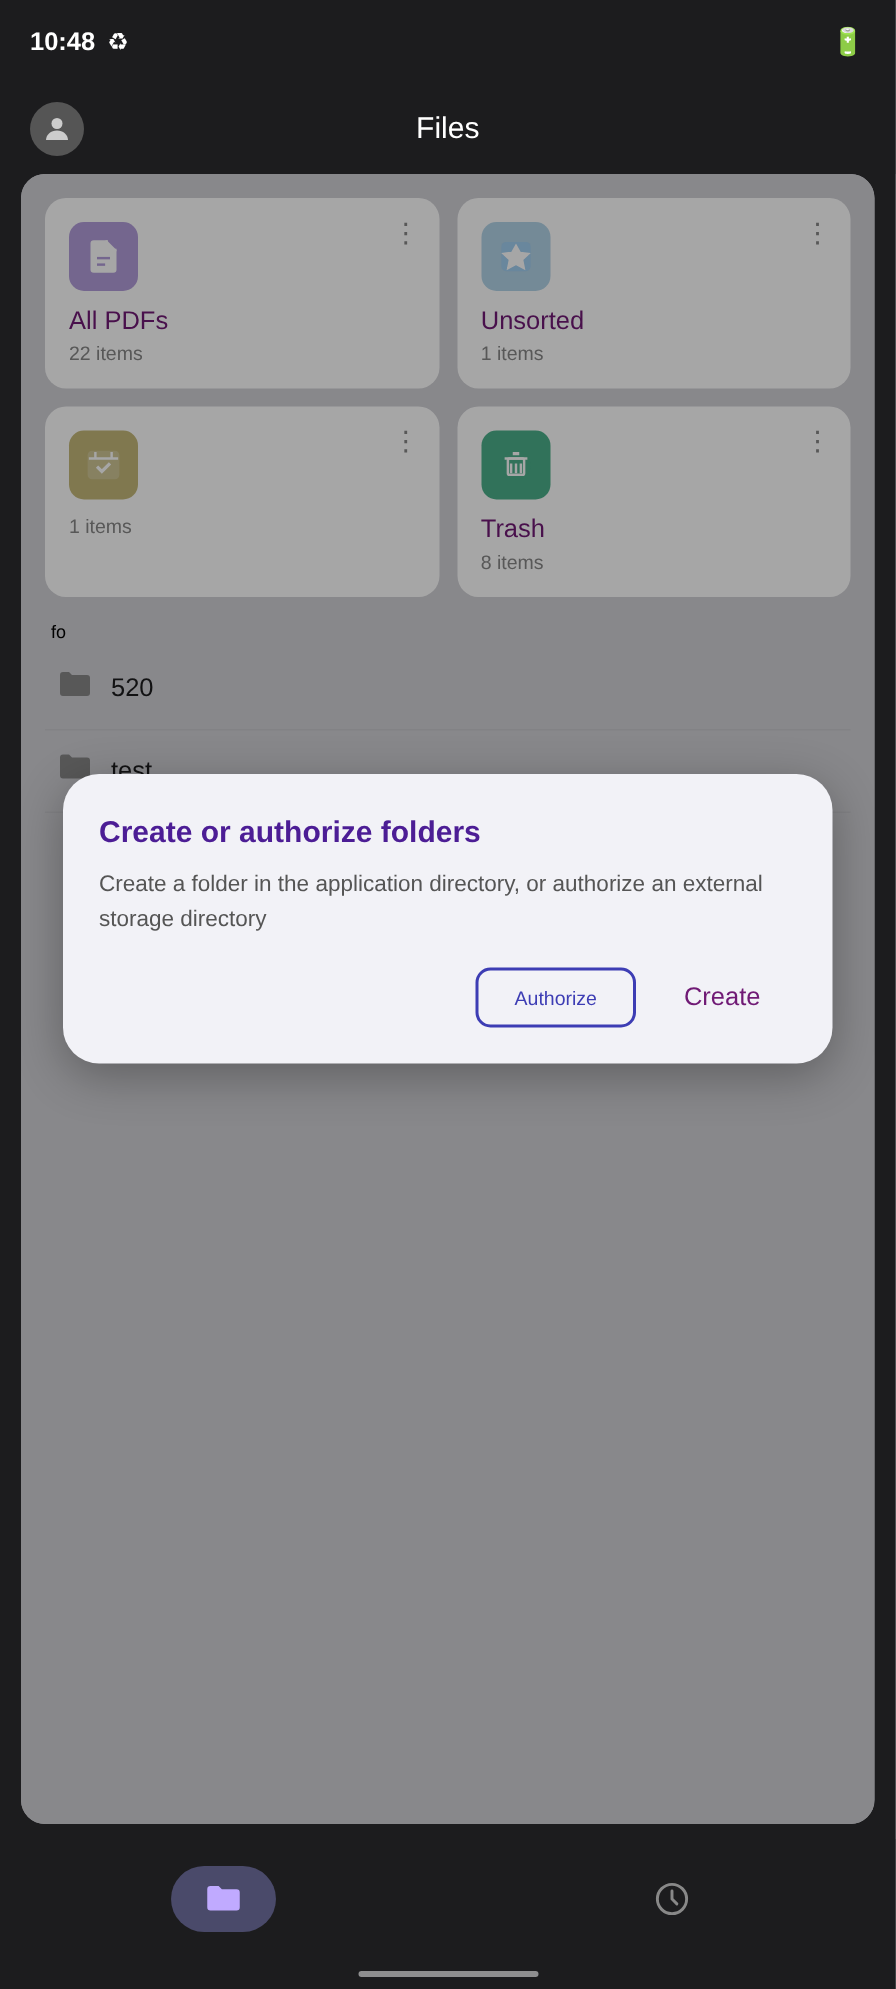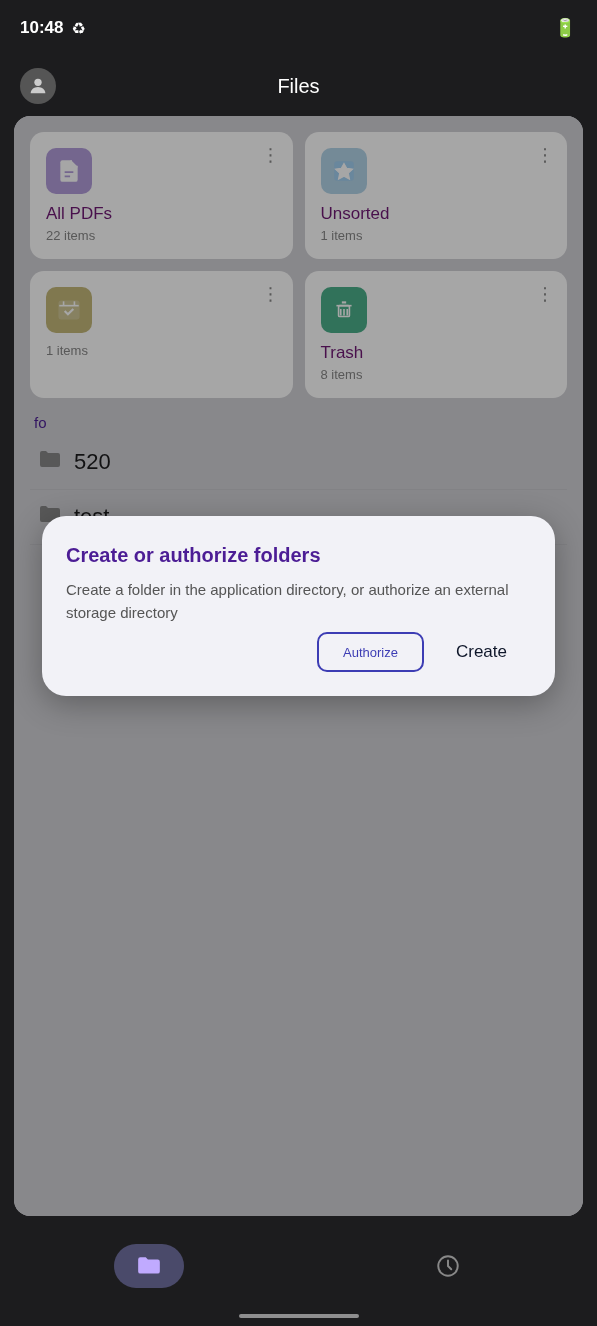--- a/index.html
+++ b/index.html
@@ -129,8 +129,8 @@
 
     
     .folder-section-label {
-      font-size: 15px;
-      color: #4c1d95;
+      font-size: 12px;
+      color: #000000;
       margin: 8px 0 4px 4px;
       display: flex;
       align-items: center;

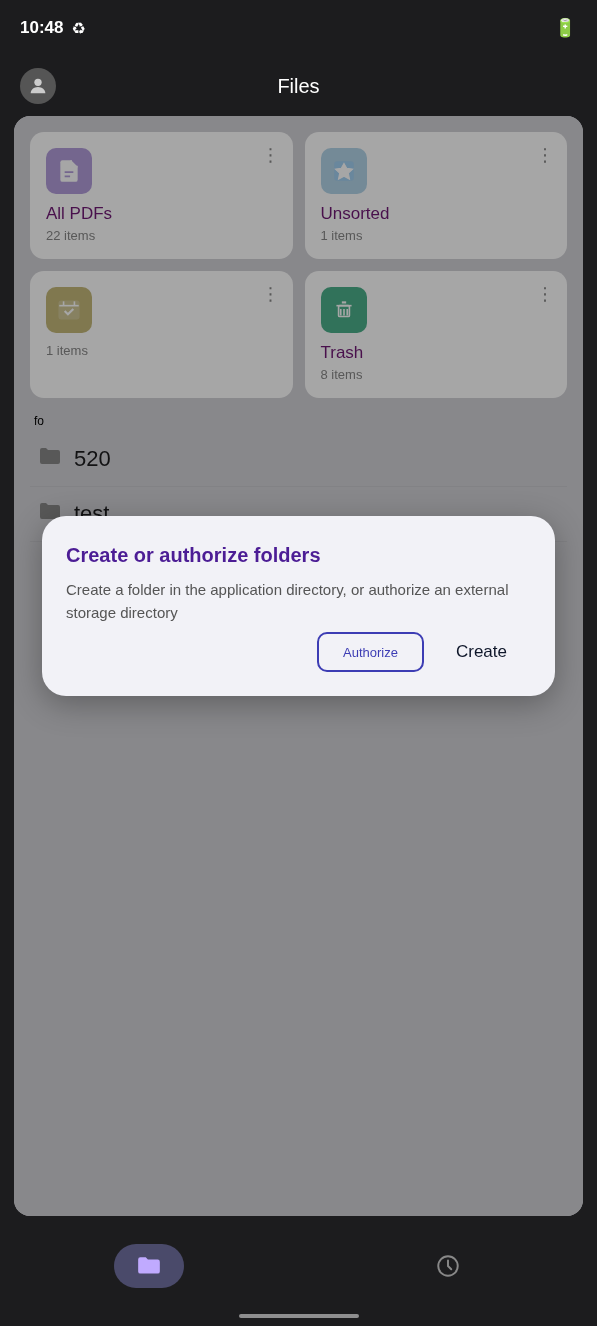--- a/index.html
+++ b/index.html
@@ -148,7 +148,7 @@
       color: #666;
     }
     .folder-list-label {
-      font-size: 22px;
+      font-size: 17px;
       color: #1c1c1e;
     }
 

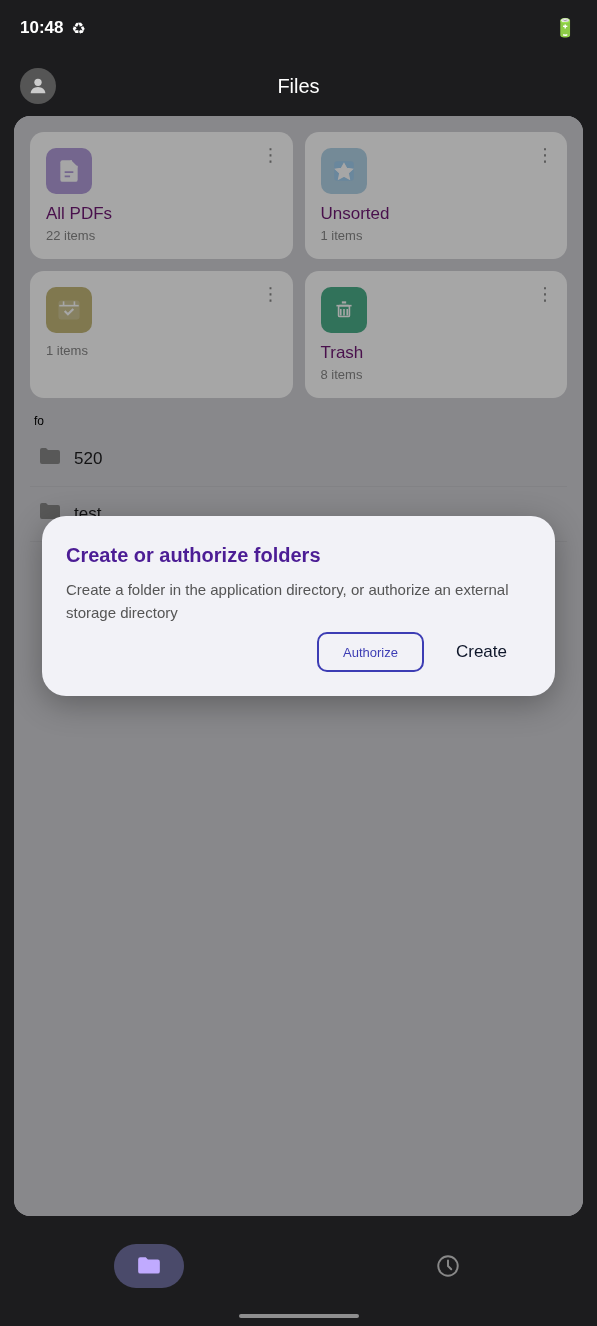--- a/index.html
+++ b/index.html
@@ -183,7 +183,7 @@
       font-size: 15px;
       color: #555;
       line-height: 1.5;
-      margin-bottom: 8px;
+      margin-bottom: 21px;
     }
     .dialog-actions {
       display: flex;

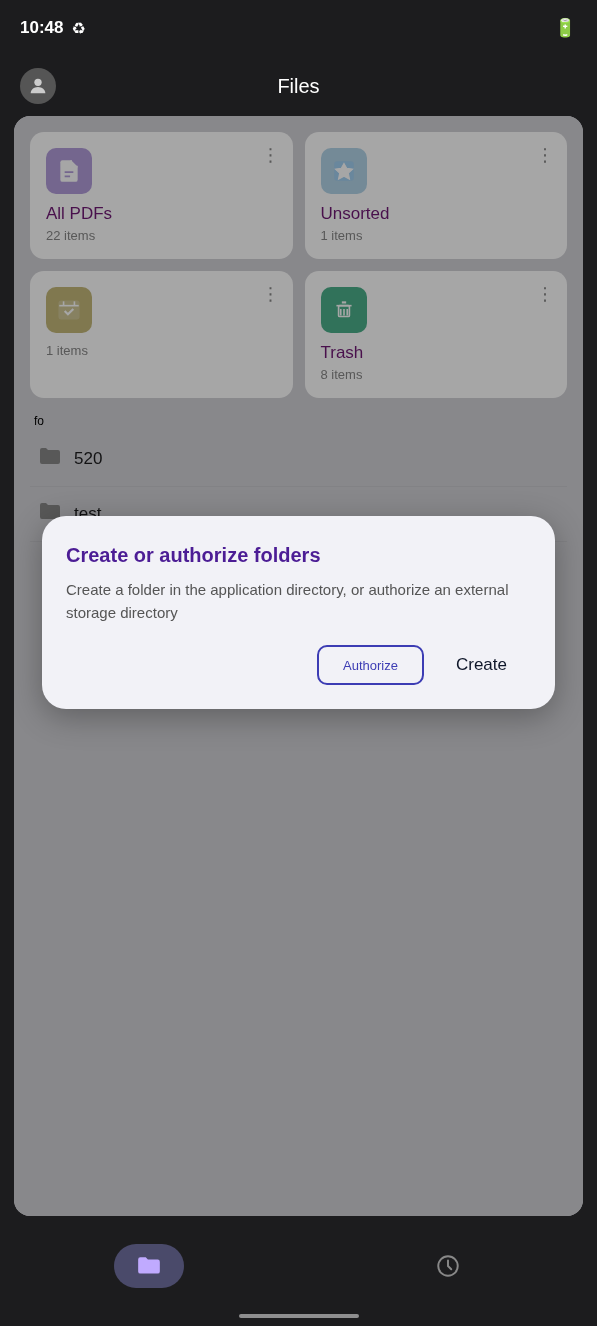--- a/index.html
+++ b/index.html
@@ -205,7 +205,7 @@
       border: none;
       border-radius: 10px;
       background: transparent;
-      color: #0f172a;
+      color: #701a75;
       font-size: 17px;
       font-weight: 500;
       cursor: pointer;

